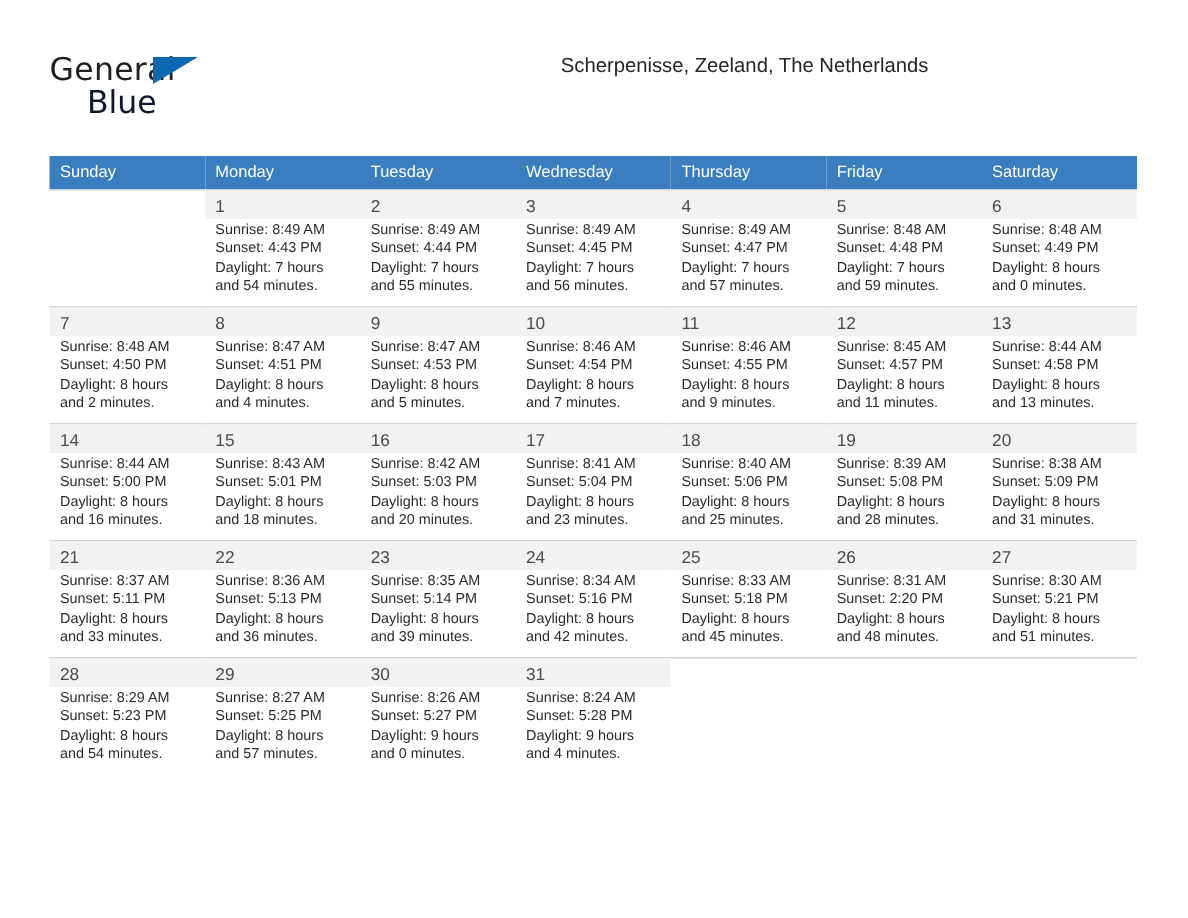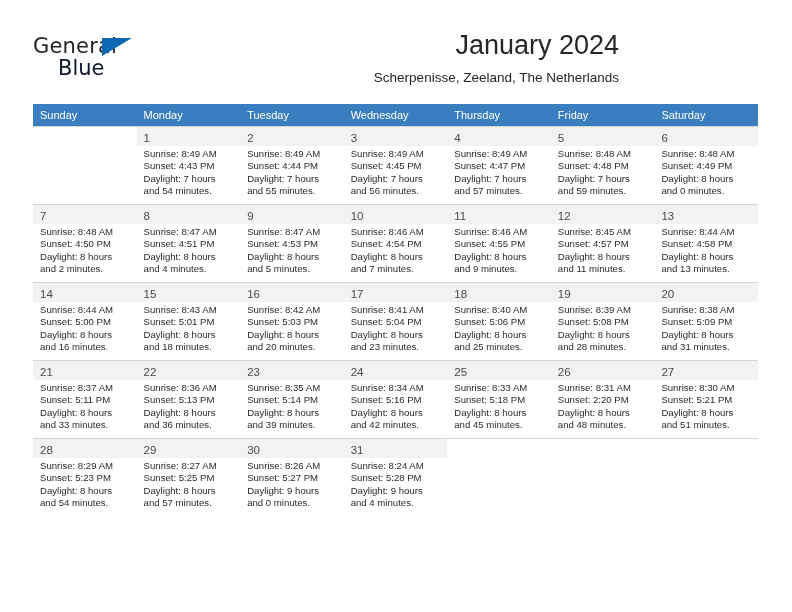--- a/index.html
+++ b/index.html
@@ -153,7 +153,6 @@
     </div>
 
     <div class="title-block">
-      <div class="cal-title">January 2024</div>
       <div class="cal-subtitle">Scherpenisse, Zeeland, The Netherlands</div>
     </div>
 

